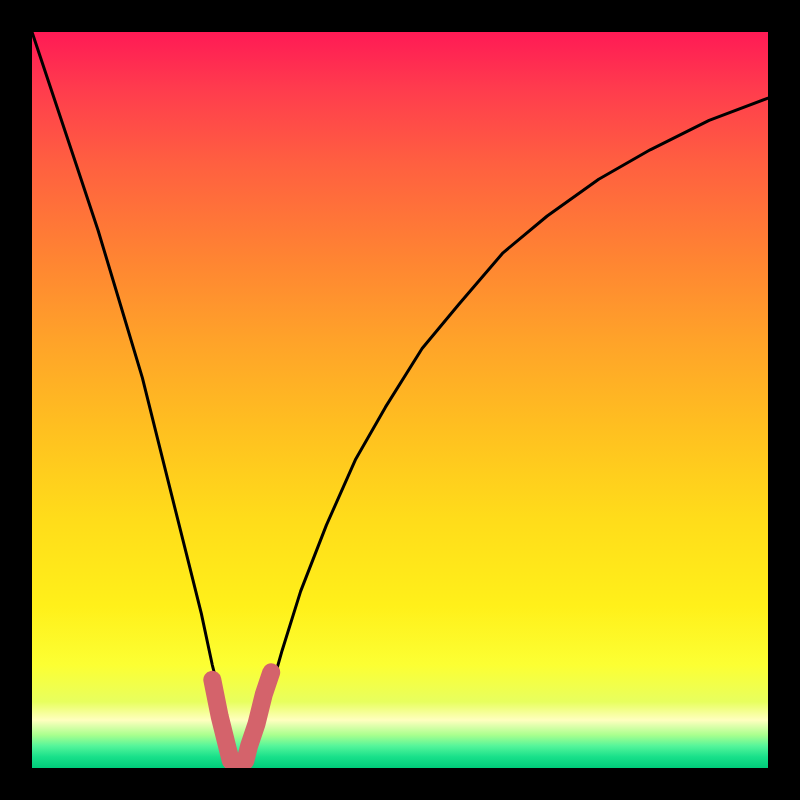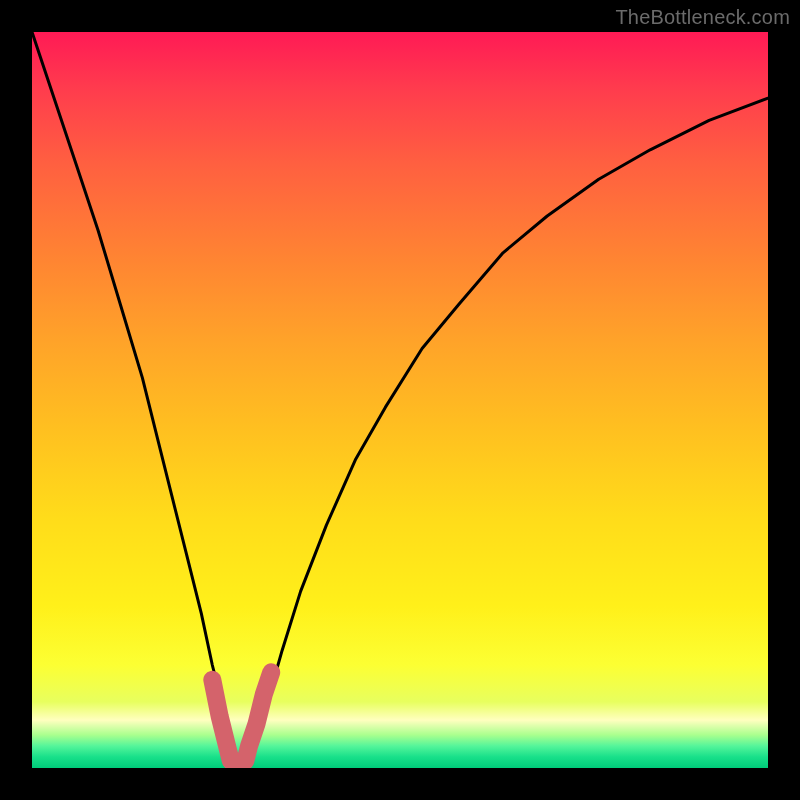--- a/index.html
+++ b/index.html
@@ -80,7 +80,6 @@
     </svg>
   </div>
 
-  <div class="watermark">TheBottleneck.com</div>
 </div>
 
 </body></html>

